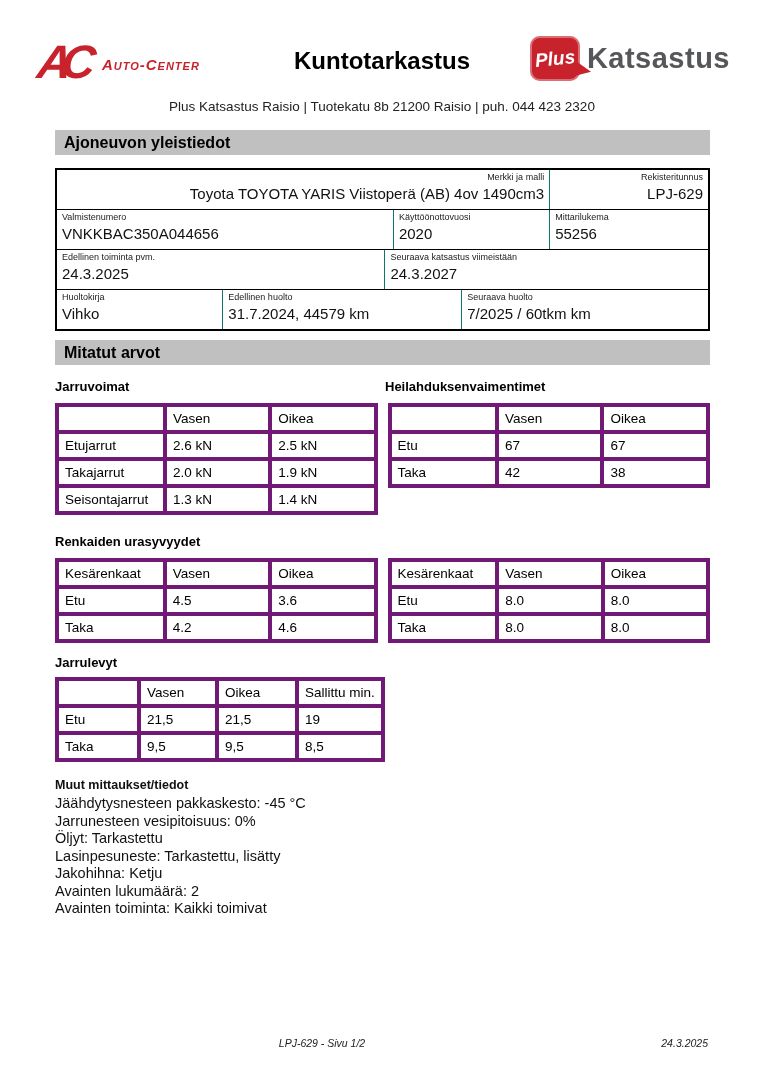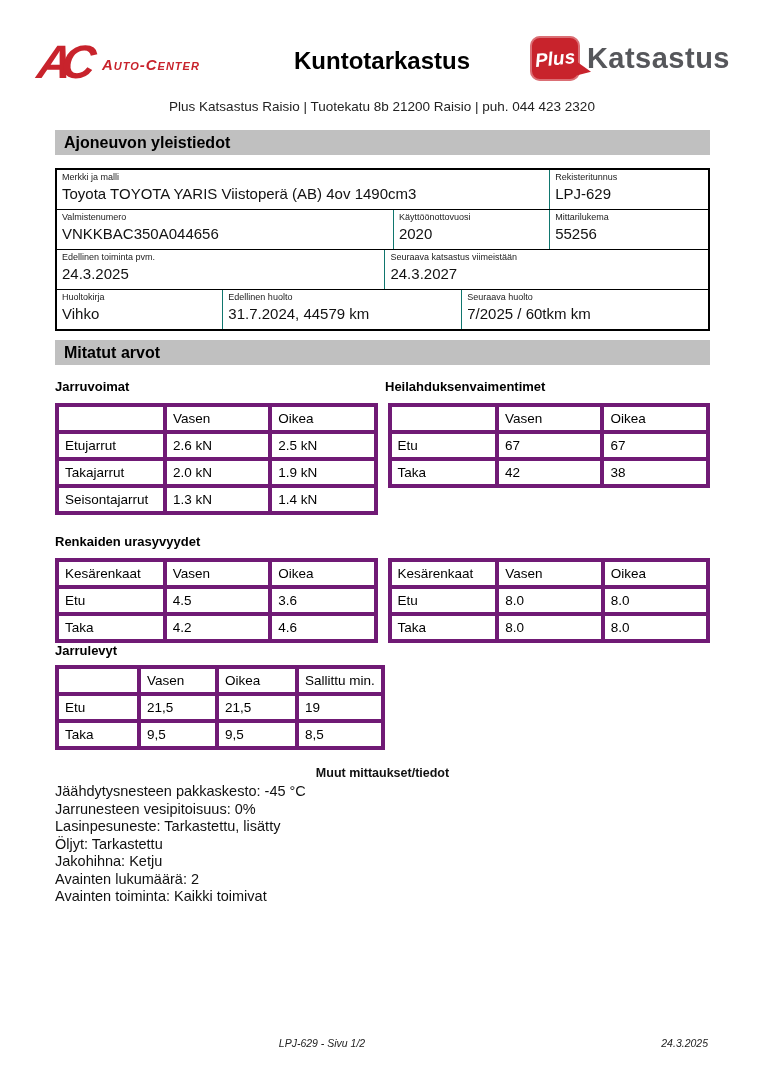--- a/index.html
+++ b/index.html
@@ -51,7 +51,7 @@
   
   .vi{border:2px solid #000;margin-top:13px;}
   .vi-row{display:flex;border-top:1px solid #000;height:39px;}
-  .vi-row:first-child{border-top:none;}
+  .vi-row:first-child{border-top:none;text-align:right;}
   .vi-cell{border-left:1px solid #0f766e;padding:2px 5px 2px;box-sizing:border-box;overflow:hidden;}
   .vi-cell:first-child{border-left:none;}
   .vi-label{display:block;font-size:9px;color:#222;white-space:nowrap;}

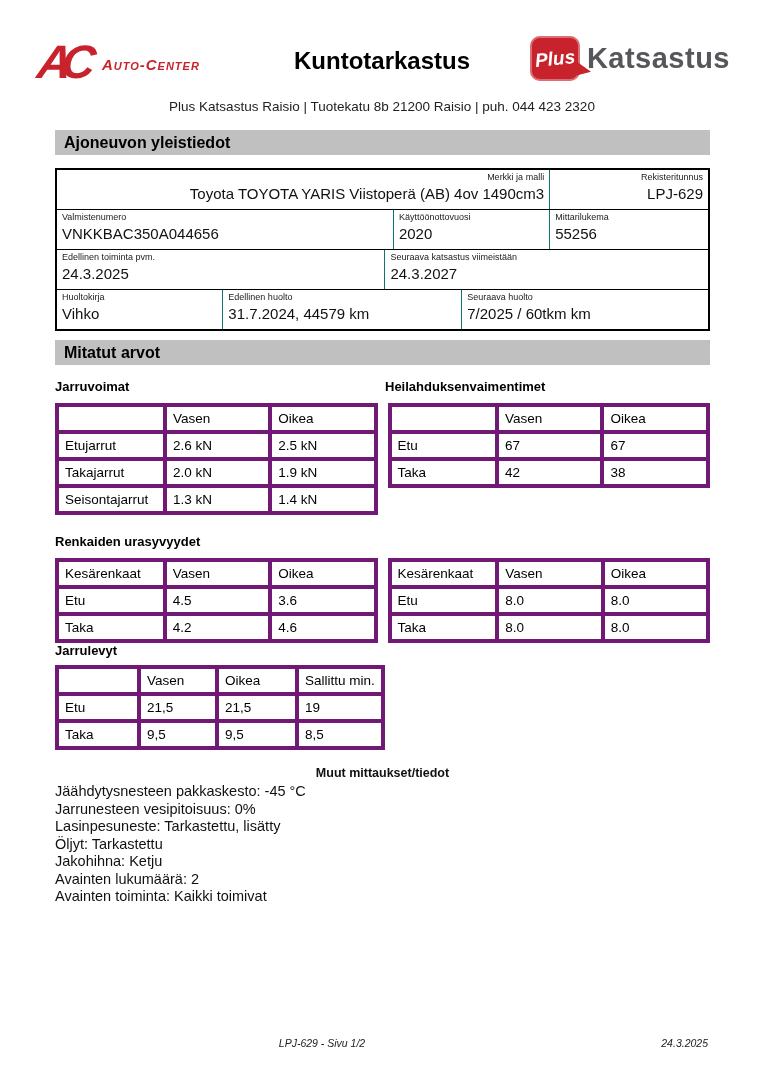--- a/index.html
+++ b/index.html
@@ -269,7 +269,7 @@
         </table>
     </div>
 
-    <div class="tlabel" style="">Jarrulevyt</div>
+    <div class="tlabel" style="margin-top:12px">Jarrulevyt</div>
     <div class="pair" style="margin-top:7px">
       <table class="mt">
         <colgroup>

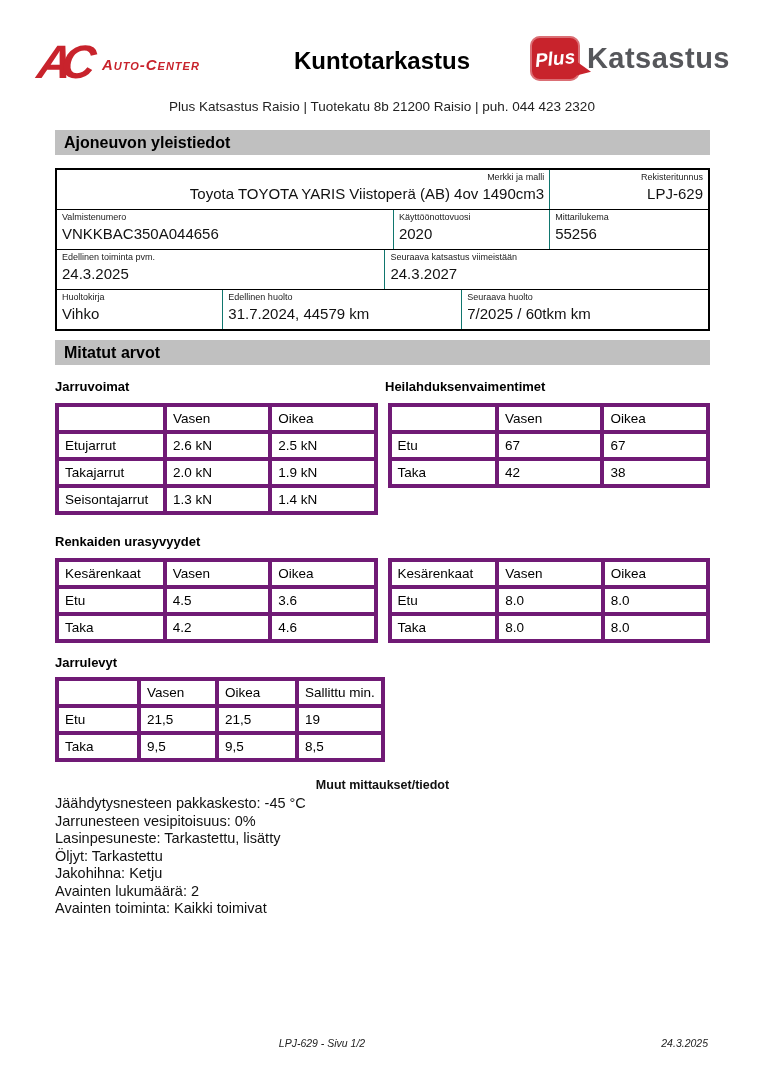--- a/index.html
+++ b/index.html
@@ -67,7 +67,7 @@
   table.mt td{border:4px solid #701a75;font-size:13.5px;padding:1px 6px;height:21px;
     white-space:nowrap;overflow:hidden;color:#000;}
   
-  .muut-title{font-weight:bold;font-size:12.5px;margin-top:16px;text-align:center;}
+  .muut-title{font-weight:bold;font-size:12.5px;margin-top:16px;}
   .muut-line{font-size:14.5px;line-height:17.5px;color:#111;}
   .muut-block{margin-top:3px;}
   

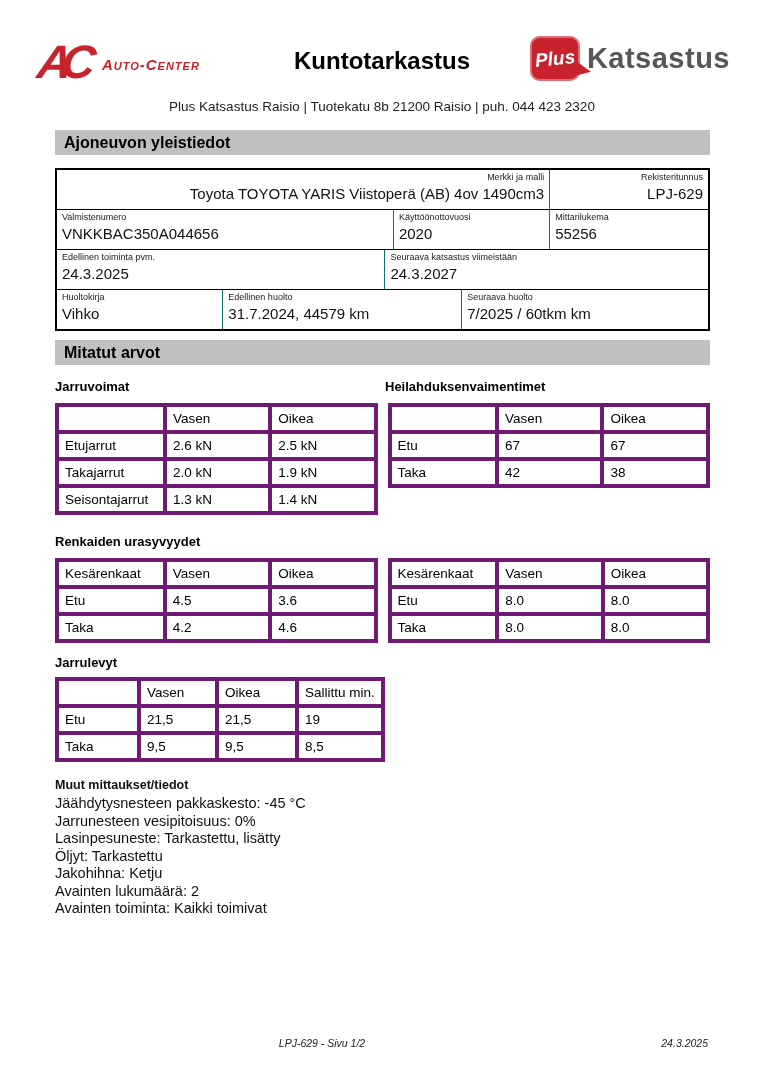--- a/index.html
+++ b/index.html
@@ -305,8 +305,8 @@
     <div class="muut-block">
       <div class="muut-line">Jäähdytysnesteen pakkaskesto: -45 °C</div>
       <div class="muut-line">Jarrunesteen vesipitoisuus: 0%</div>
+      <div class="muut-line">Öljyt: Tarkastettu</div>
       <div class="muut-line">Lasinpesuneste: Tarkastettu, lisätty</div>
-      <div class="muut-line">Öljyt: Tarkastettu</div>
       <div class="muut-line">Jakohihna: Ketju</div>
       <div class="muut-line">Avainten lukumäärä: 2</div>
       <div class="muut-line">Avainten toiminta: Kaikki toimivat</div>

